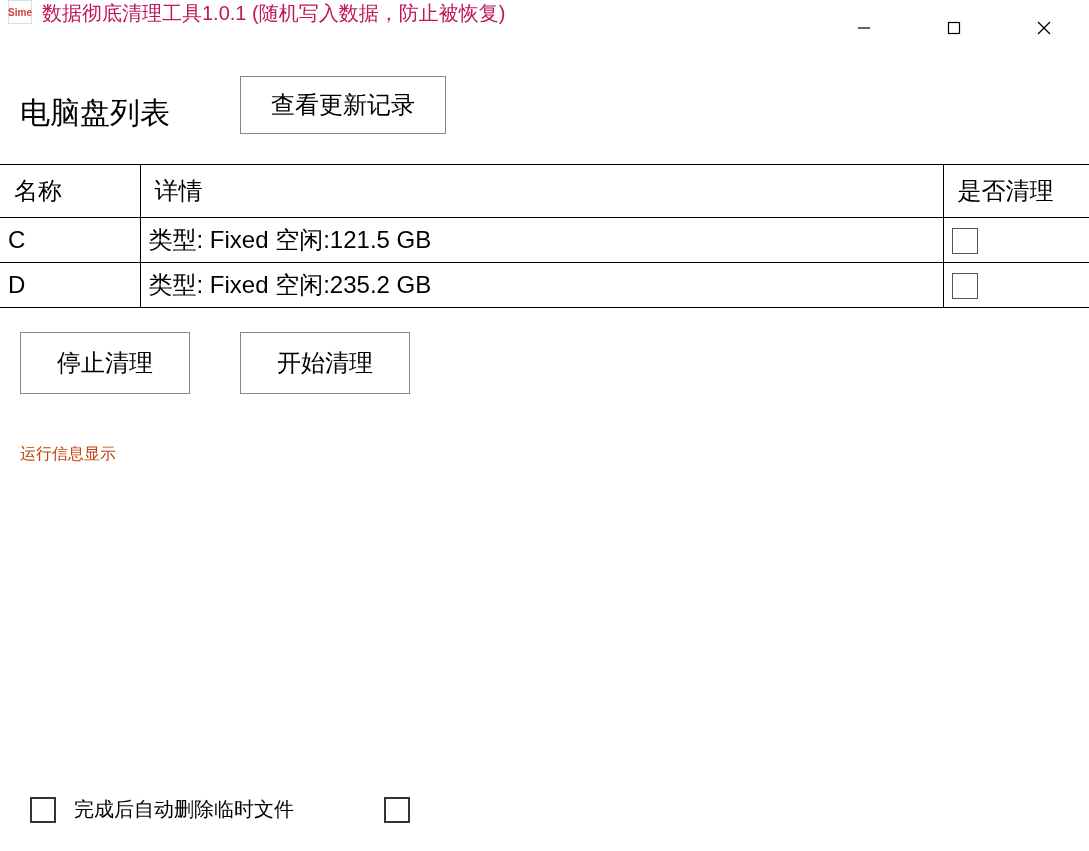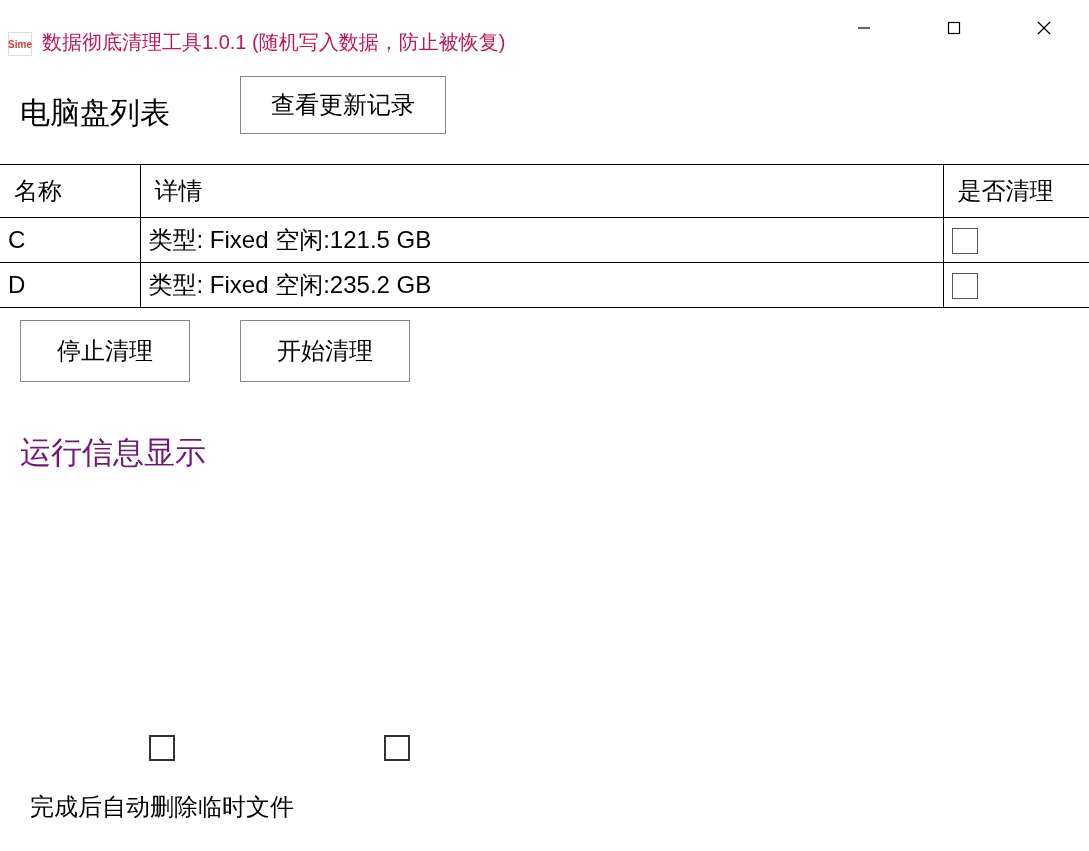--- a/index.html
+++ b/index.html
@@ -17,7 +17,7 @@
     .titlebar {
       height: 56px;
       display: flex;
-      align-items: flex-end;
+      align-items: flex-start;
       padding: 0 0 0 8px;
       background: #ffffff;
     }

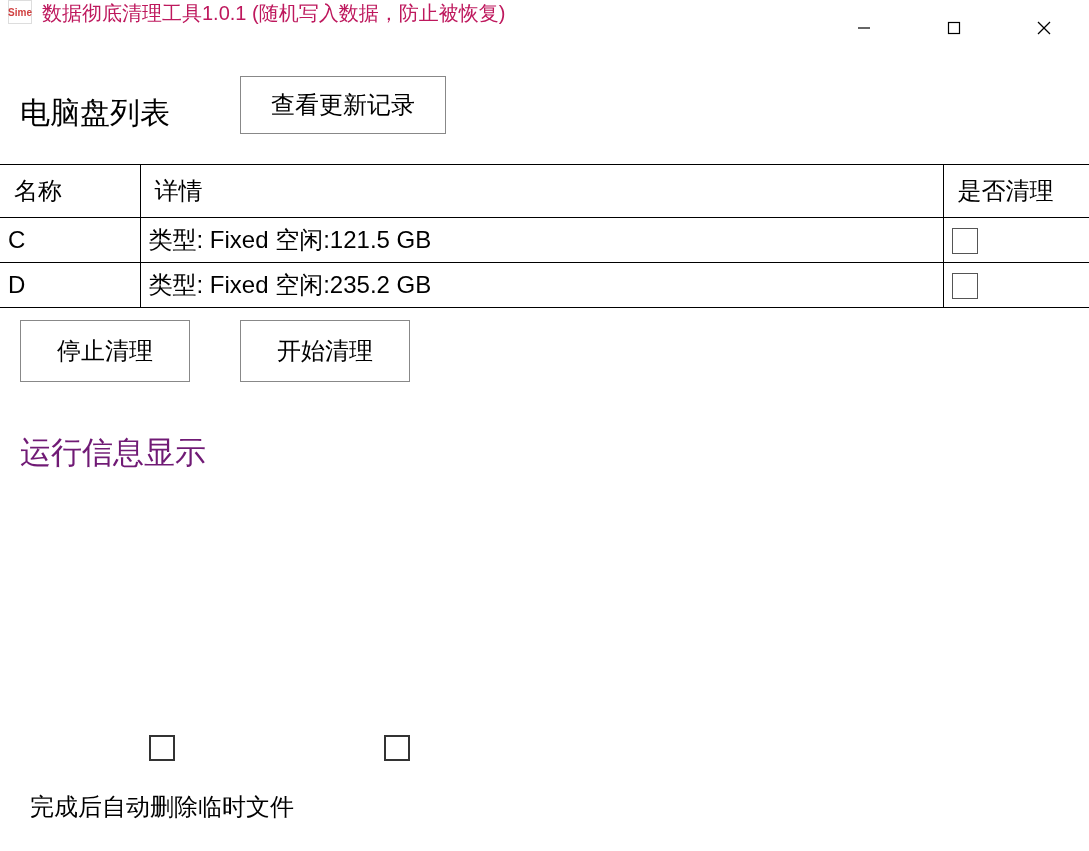--- a/index.html
+++ b/index.html
@@ -75,7 +75,7 @@
       cursor: pointer;
     }
     .table-wrap {
-      margin: 0 -20px 12px -20px;
+      margin: 0 -20px 24px -20px;
     }
     table.disk-table {
       width: 100%;

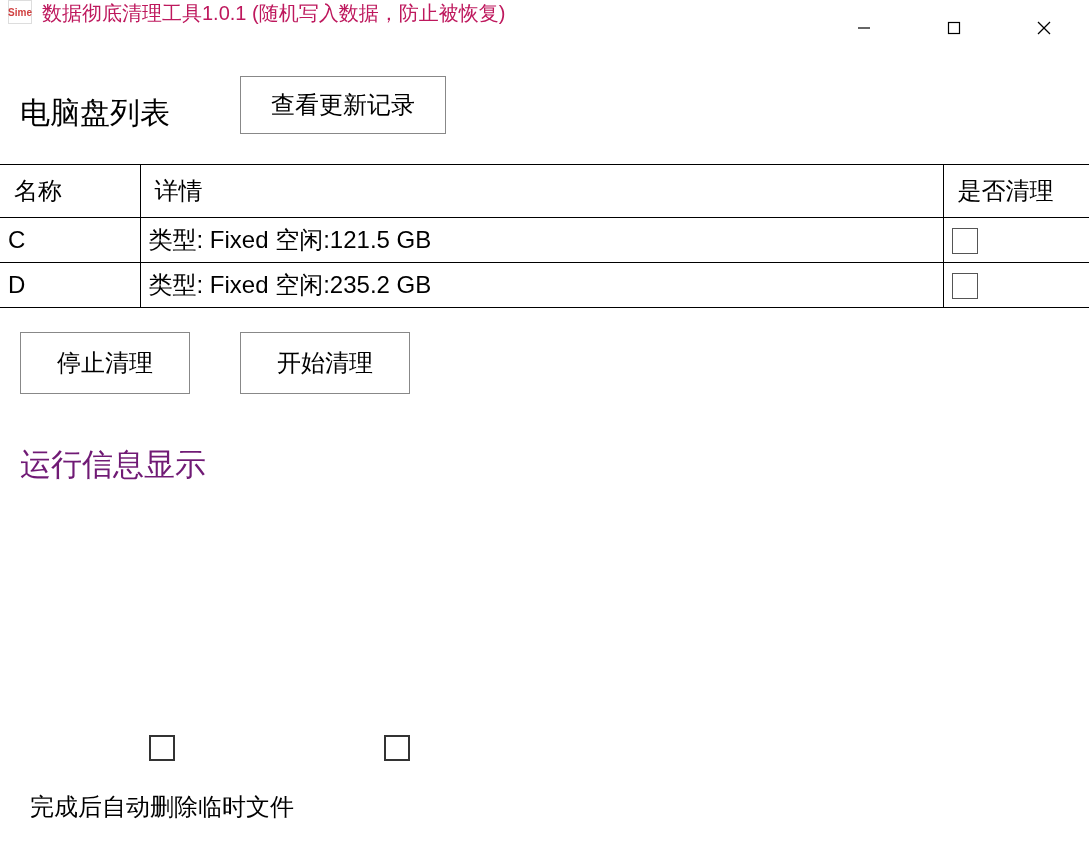--- a/index.html
+++ b/index.html
@@ -122,8 +122,8 @@
       padding: 14px 36px;
     }
     .runtime-label {
-      font-size: 31px;
-      color: #701a75;
+      font-size: 16px;
+      color: #c2410c;
       margin-bottom: 20px;
     }
     .bottom-options {

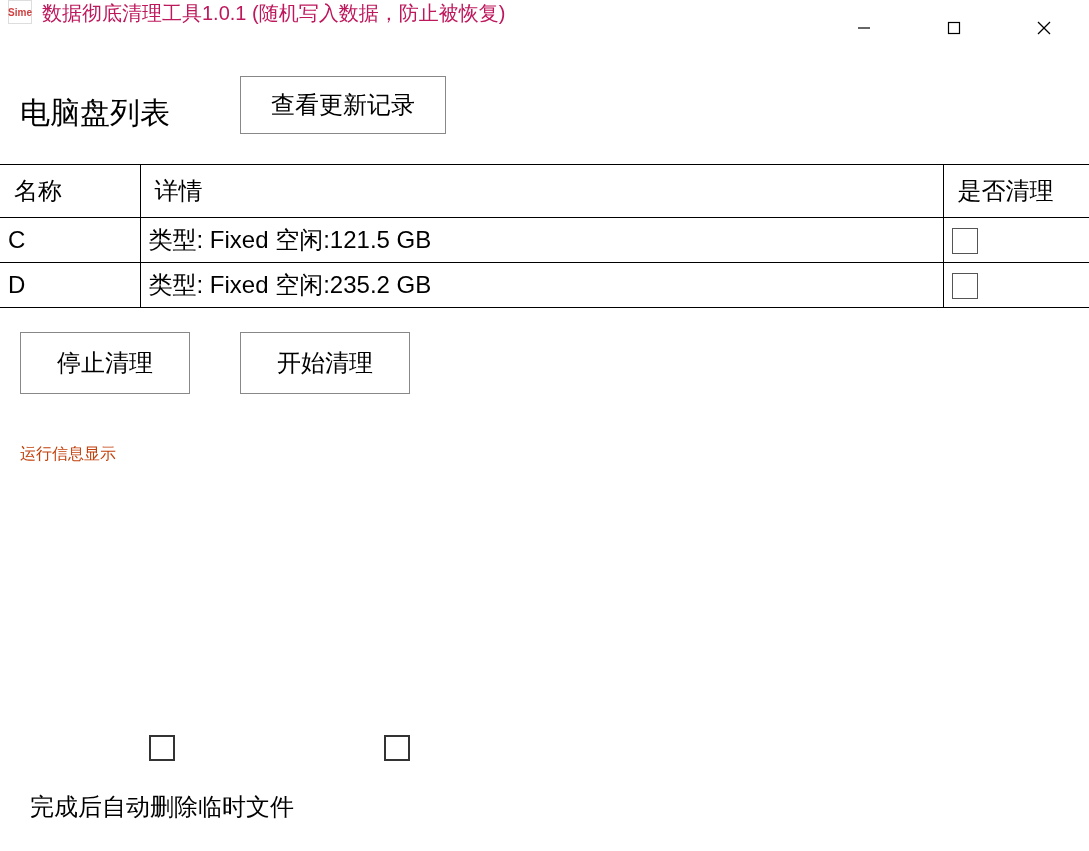--- a/index.html
+++ b/index.html
@@ -136,10 +136,9 @@
     .option {
       display: flex;
       align-items: center;
-      gap: 30px;
-      font-size: 24px;
-      cursor: pointer;
-      flex-direction: column;
+      gap: 18px;
+      font-size: 20px;
+      cursor: pointer;
     }
     .option-checkbox {
       width: 26px;

